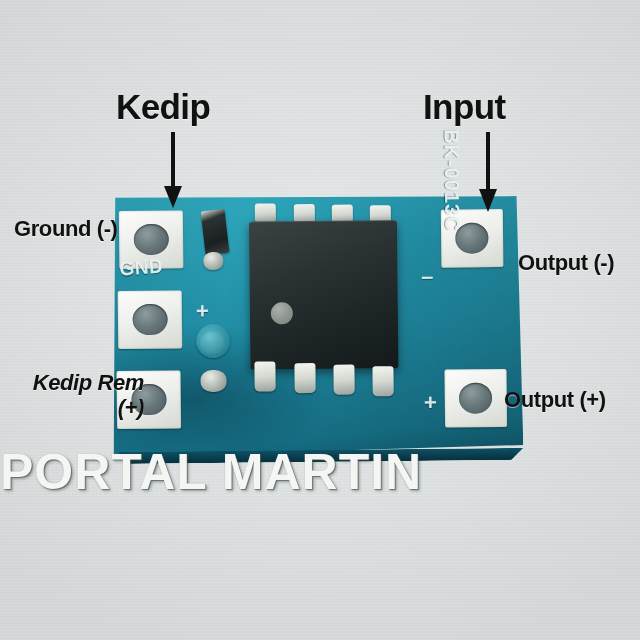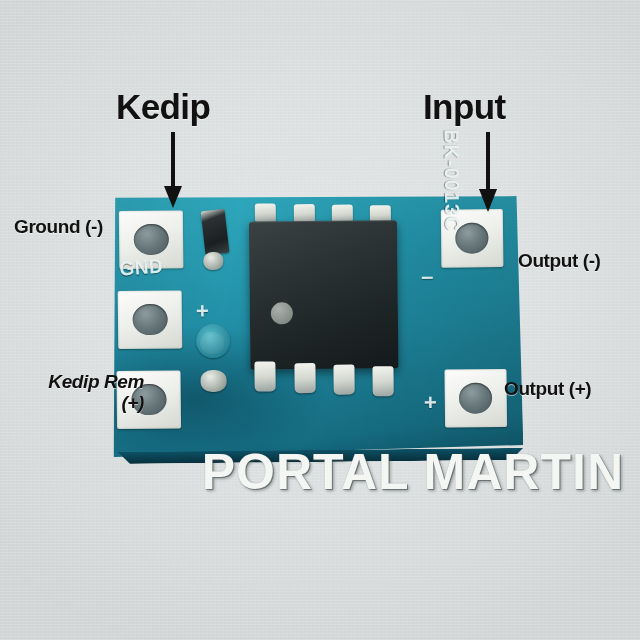--- a/index.html
+++ b/index.html
@@ -40,7 +40,7 @@
     text-shadow: 0 1px 0 rgba(255,255,255,.55);
   }
   .anno.big { font-size: 35px; font-weight: 600; letter-spacing: -0.6px; }
-  .anno.mid { font-size: 19px; font-weight: 600; letter-spacing: -0.4px; }
+  .anno.mid { font-size: 22px; font-weight: 600; letter-spacing: -0.4px; }
   .anno.two-line { white-space: normal; text-align: right; line-height: 1.12; font-style: italic; }
 
   

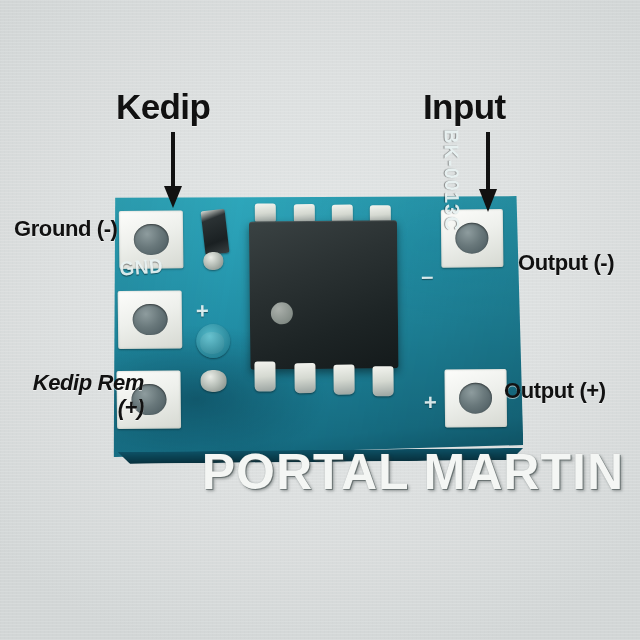--- a/index.html
+++ b/index.html
@@ -253,7 +253,7 @@
   </div>
 
   <div class="anno mid" style="left:518px; top:251px;">Output (-)</div>
-  <div class="anno mid" style="left:504px; top:379px;">Output (+)</div>
+  <div class="anno mid" style="left:504px; top:388px;">Output (+)</div>
 
   <div id="watermark">PORTAL MARTIN</div>
 

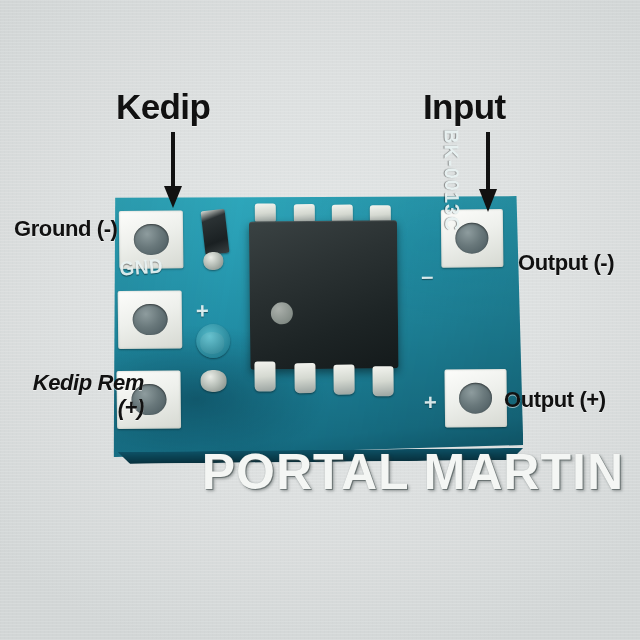--- a/index.html
+++ b/index.html
@@ -166,7 +166,7 @@
     position: absolute;
     left: 0; right: 16px;
     top: 443px;
-    text-align: right;
+    text-align: left;
     font-family: "Liberation Sans", sans-serif;
     font-size: 50px;
     font-weight: 700;

